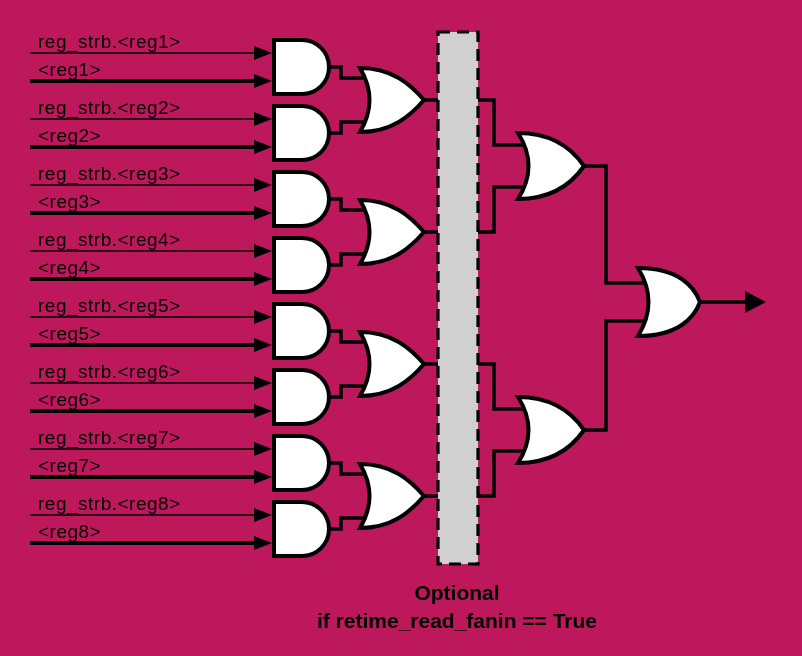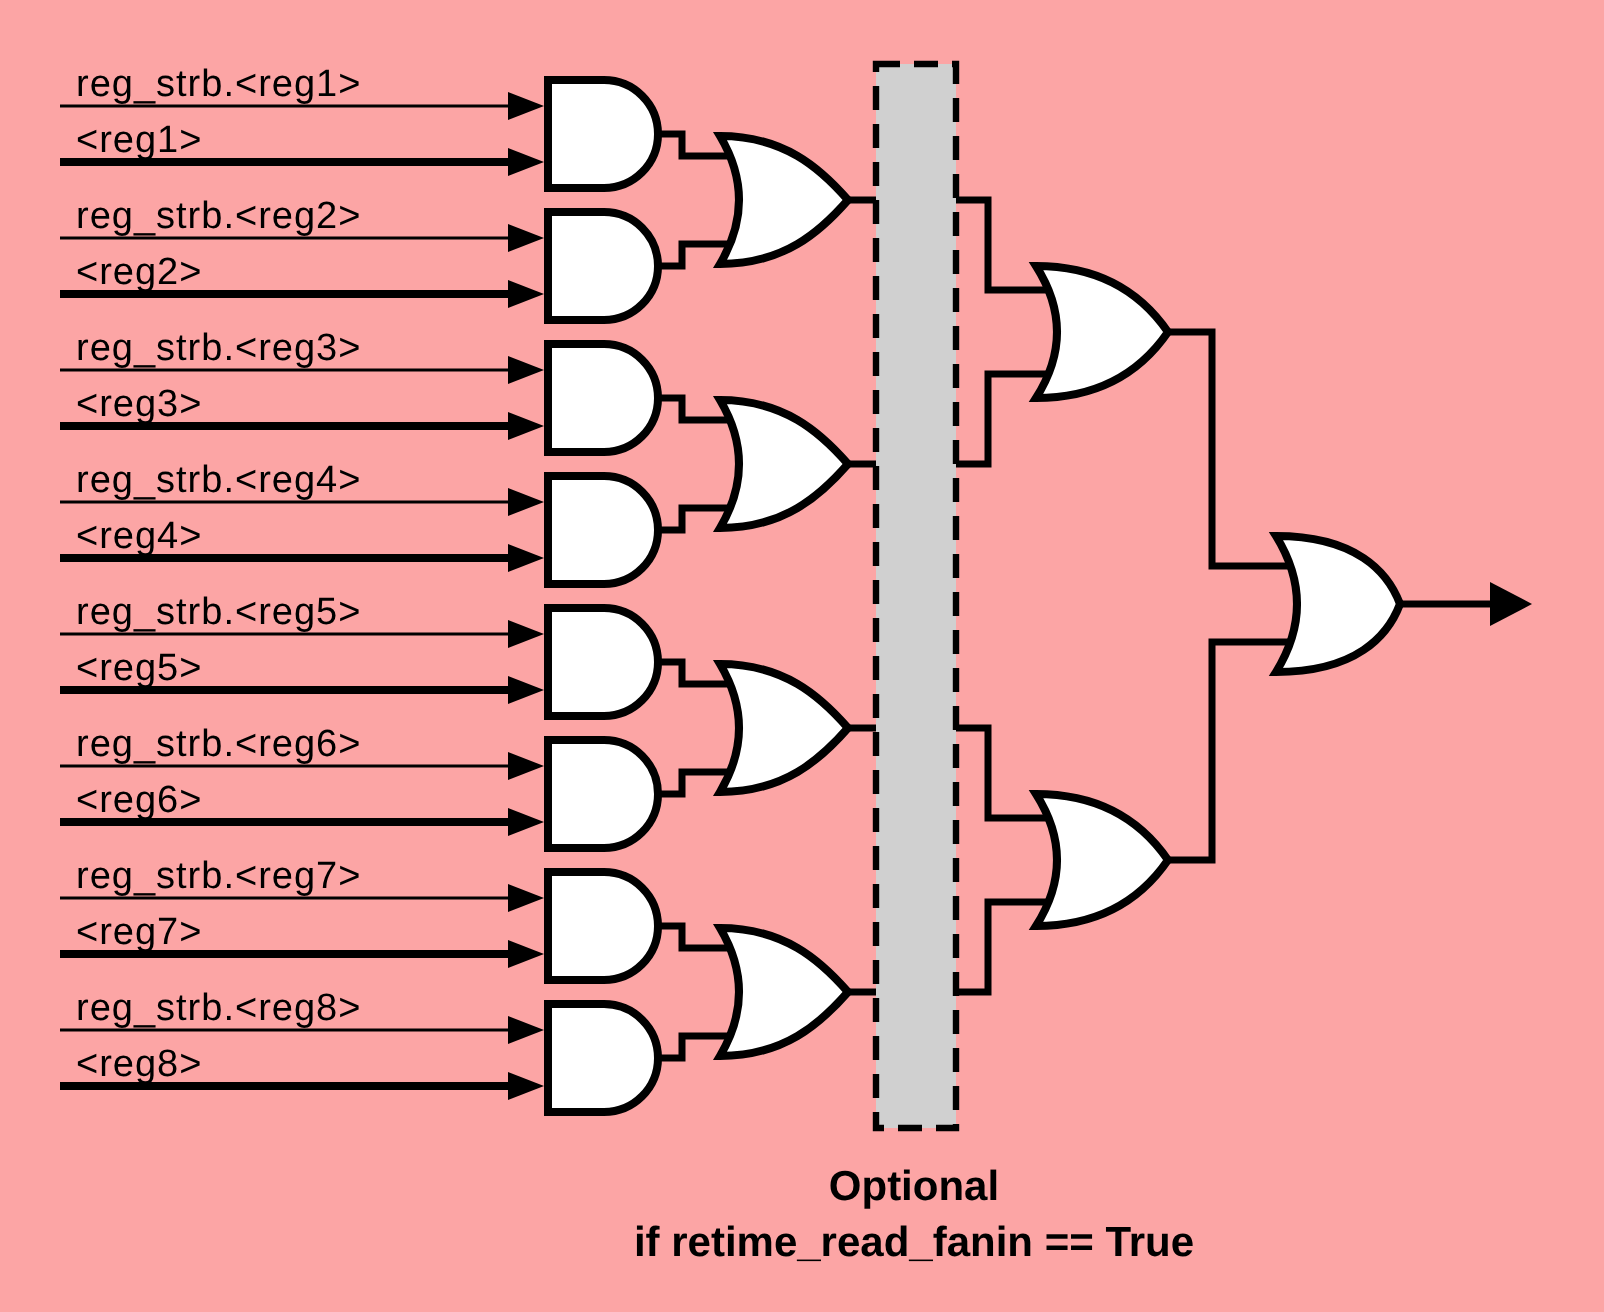--- a/index.html
+++ b/index.html
@@ -3,7 +3,7 @@
 <meta charset="utf-8">
 <style>
   html,body{margin:0;padding:0;background:#ffffff;}
-  .stage{width:802px;height:656px;position:relative;background:#fca5a5;overflow:hidden;}
+  .stage{width:802px;height:656px;position:relative;background:#be185d;overflow:hidden;}
   svg{display:block;}
   .wire{fill:none;stroke:#000000;stroke-width:3.5;}
   .wire-thin{fill:none;stroke:#000000;stroke-width:1.6;}

